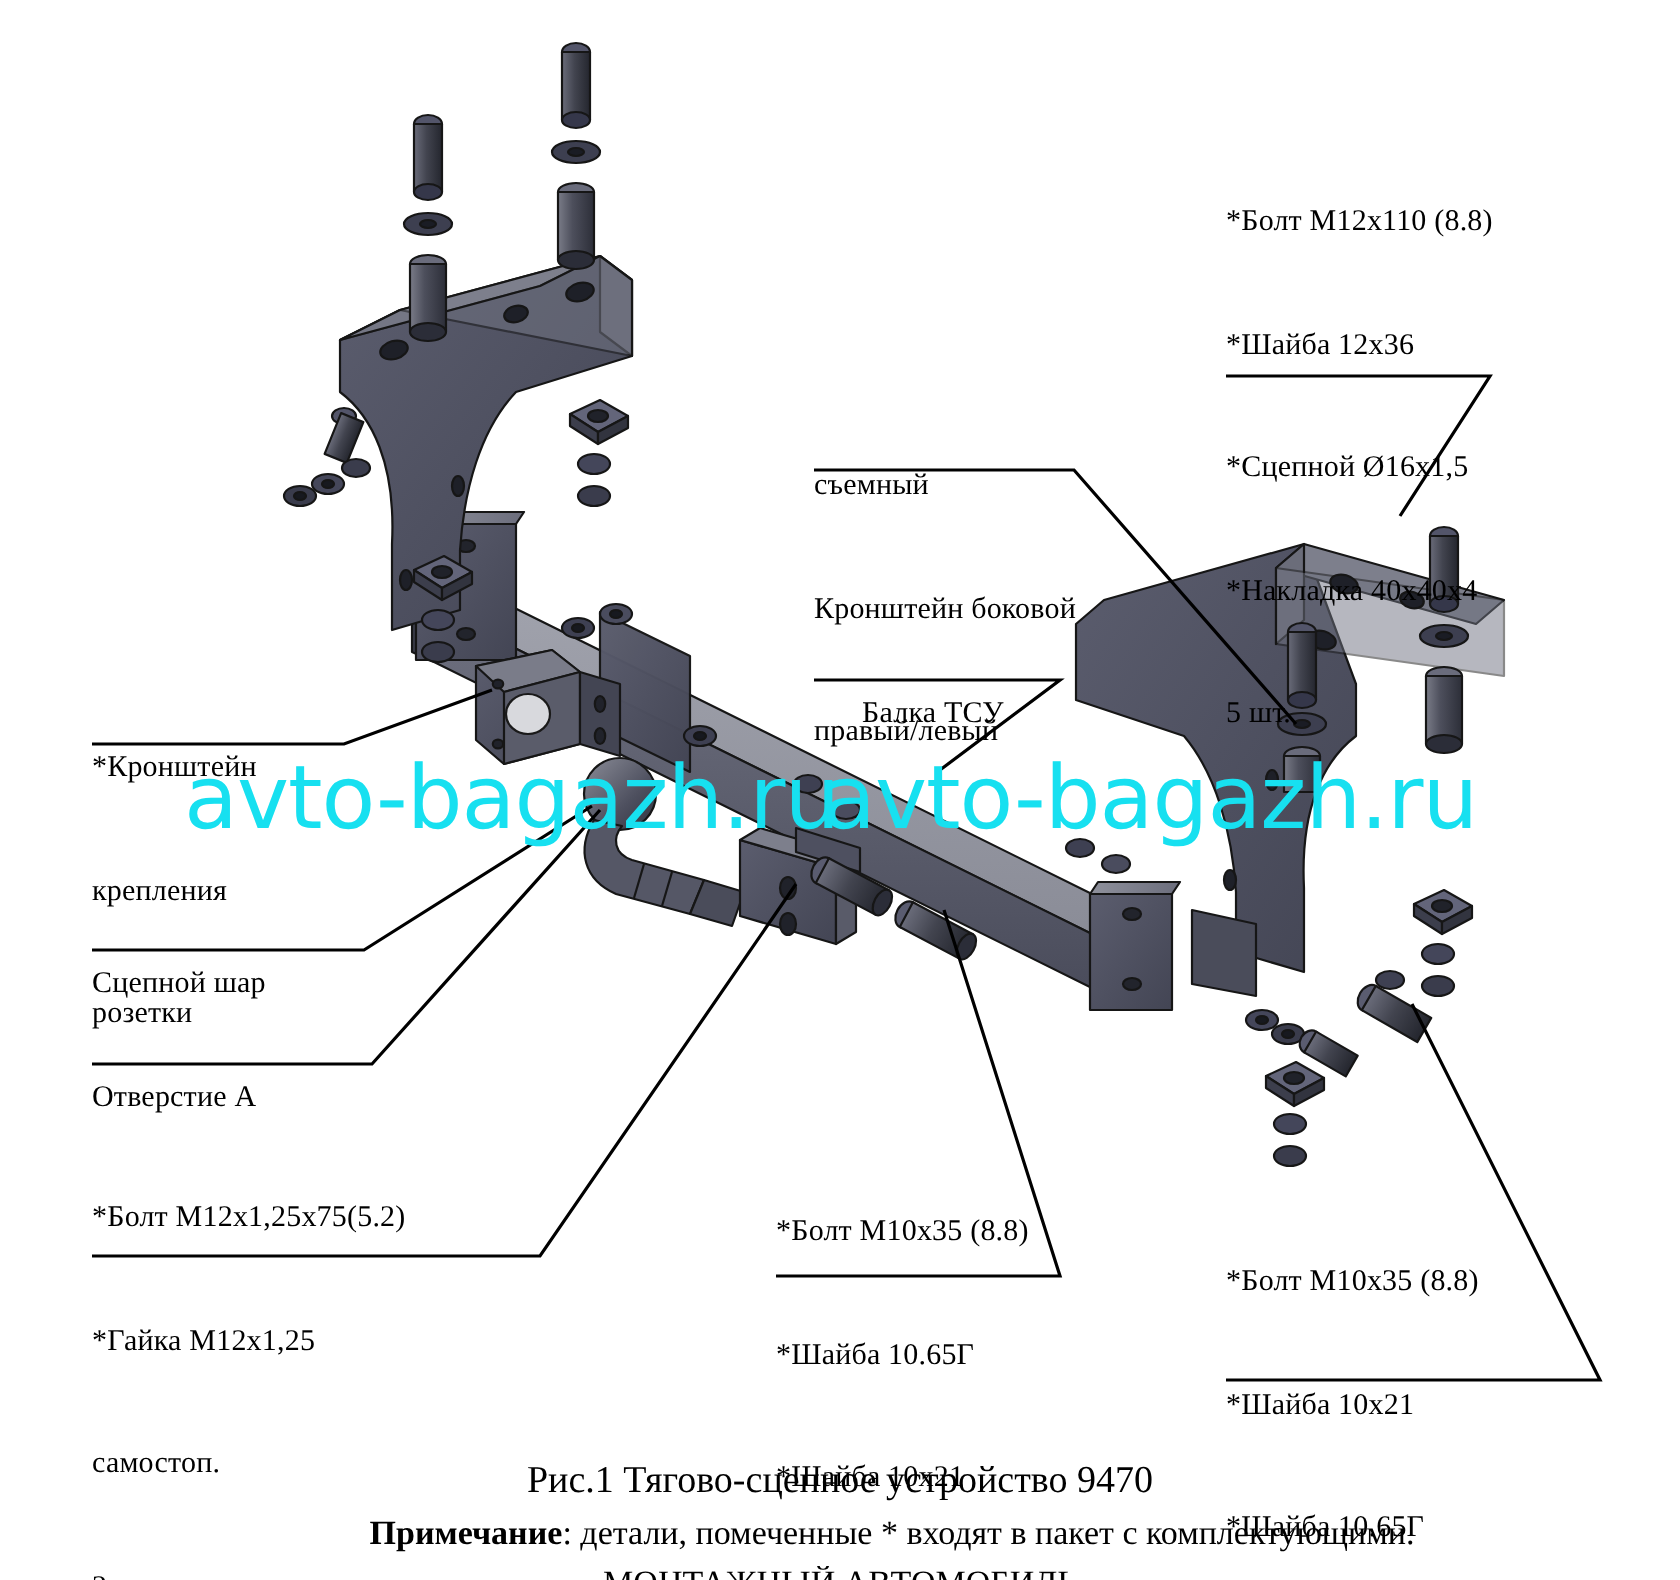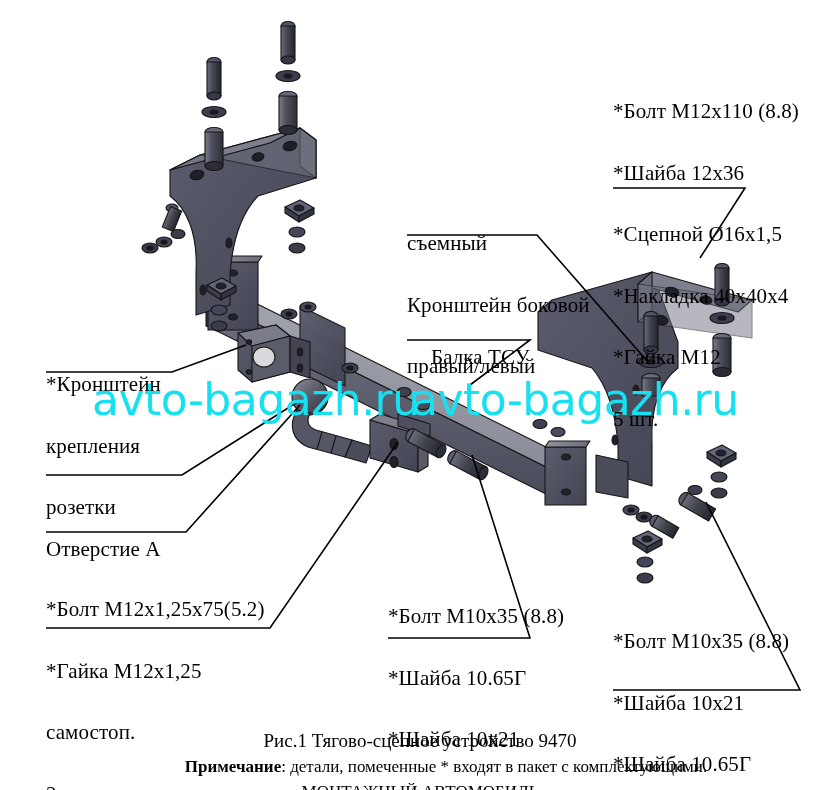--- a/index.html
+++ b/index.html
@@ -20,7 +20,7 @@
   .callout{
     position:absolute;
     font-family:"Liberation Serif", serif;
-    font-size:21px;
+    font-size:15px;
     line-height:20.5px;
     color:#000;
     white-space:pre;

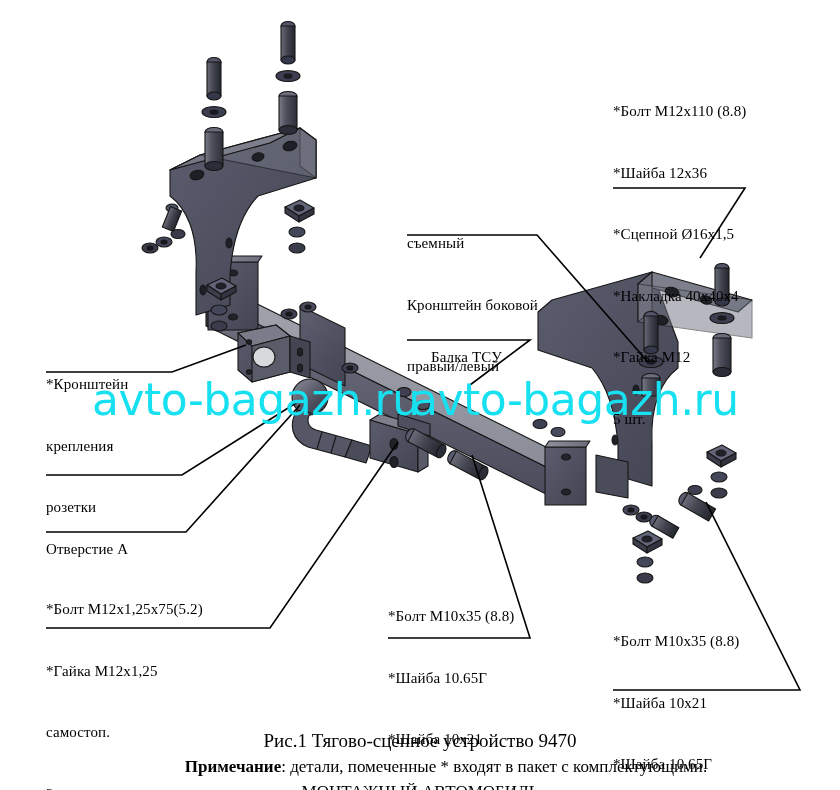--- a/index.html
+++ b/index.html
@@ -351,7 +351,6 @@
     <span class="ln">*Шайба 12х36</span>
     <span class="ln">*Сцепной Ø16х1,5</span>
     <span class="ln">*Накладка 40х40х4</span>
-    <span class="ln">*Гайка М12</span>
     <span class="ln">5 шт.</span>
   </div>
 

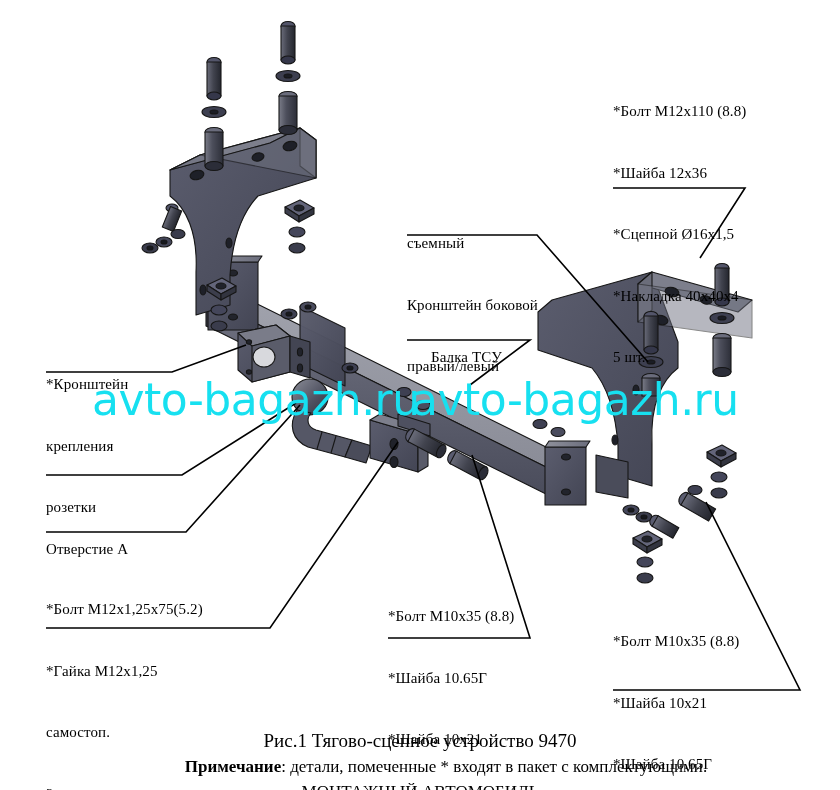--- a/index.html
+++ b/index.html
@@ -370,6 +370,9 @@
     <span class="ln">розетки</span>
   </div>
 
+  <div class="callout" style="left:46px;top:441px;">
+    <span class="ln">Сцепной шар</span>
+  </div>
 
   <div class="callout" style="left:46px;top:498px;">
     <span class="ln"><span>Отверстие </span><span class="b">A</span></span>

